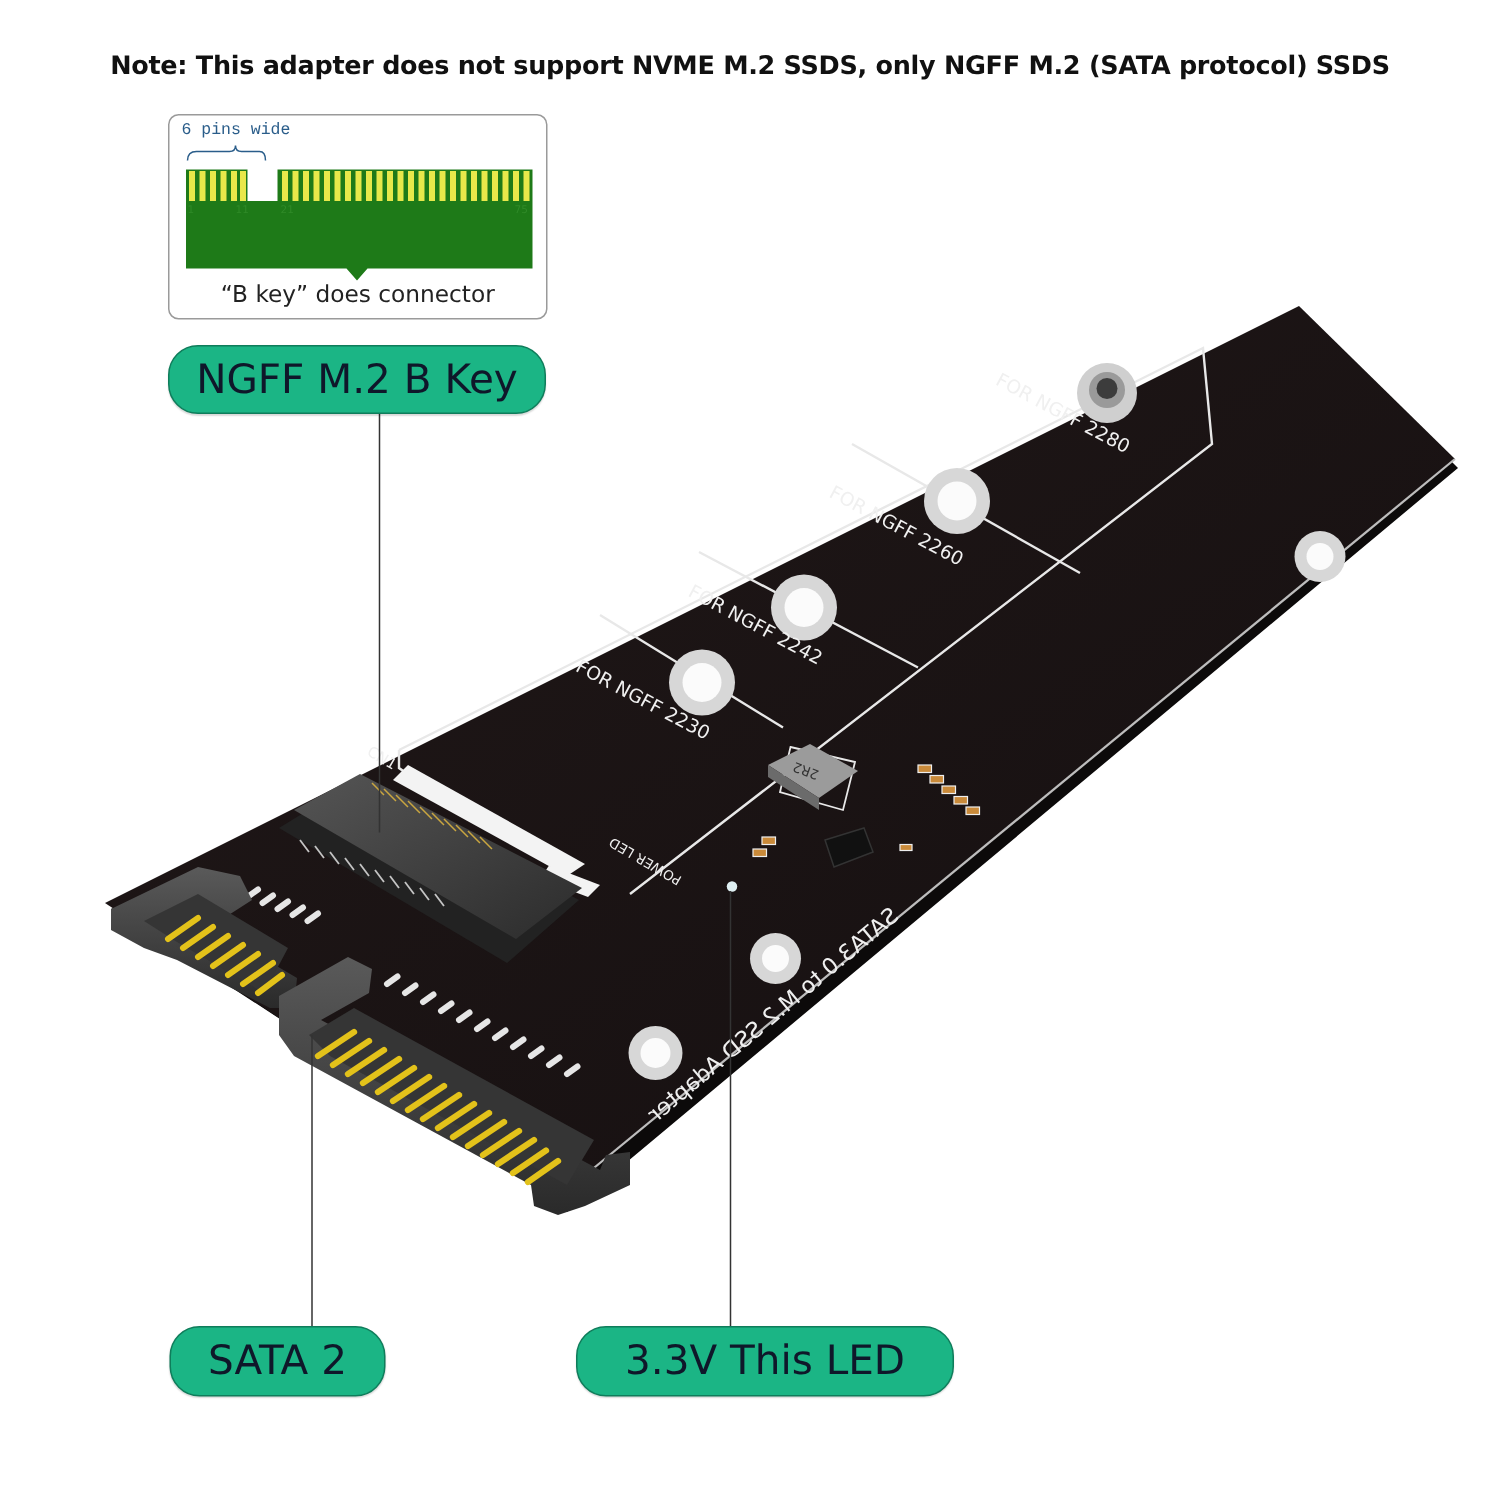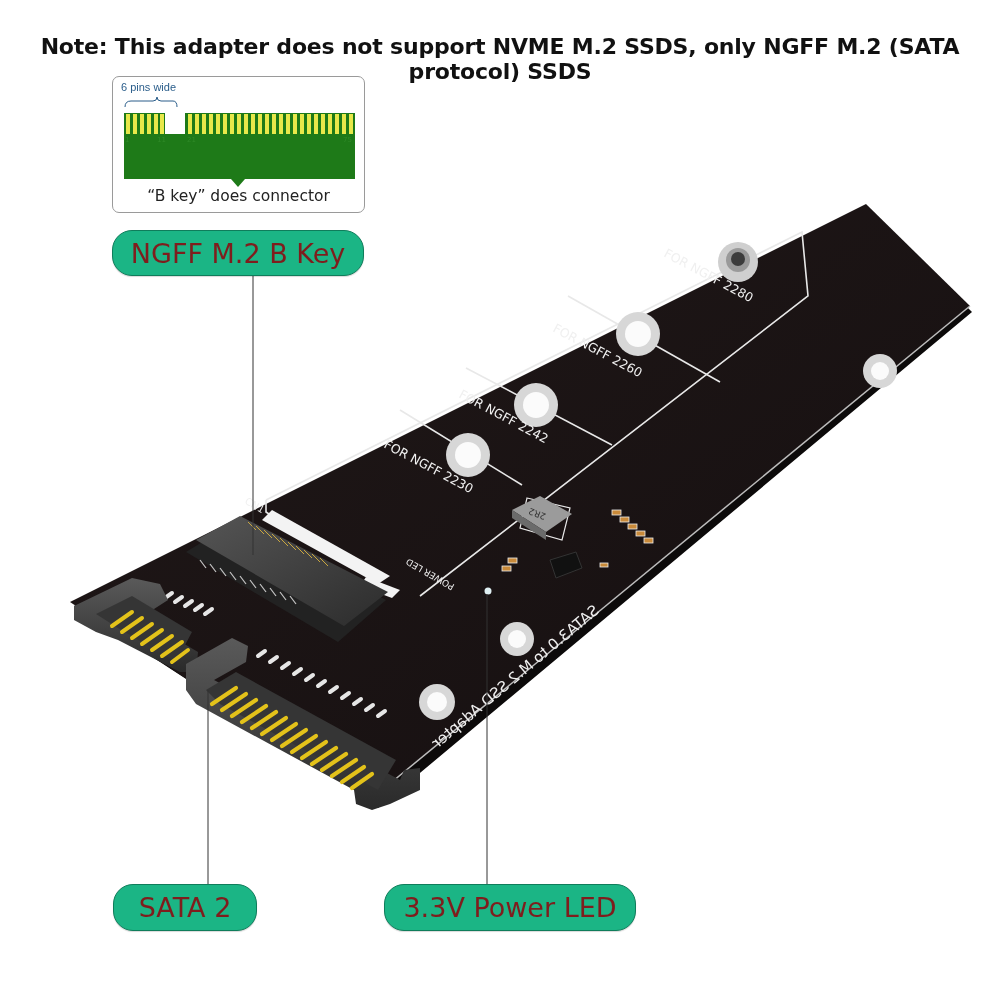--- a/index.html
+++ b/index.html
@@ -4,7 +4,7 @@
 <style>
   html, body { margin:0; padding:0; background:#ffffff; }
   body { width:1000px; height:1000px; position:relative; overflow:hidden; font-family:"DejaVu Sans", sans-serif; }
-  .note { position:absolute; left:0; top:34px; width:1000px; text-align:center; font-family:"DejaVu Sans", sans-serif; font-weight:bold; font-size:22px; color:#111; letter-spacing:-0.2px; }
+  .note { position:absolute; left:0; top:34px; width:1000px; text-align:center; font-family:"DejaVu Sans", sans-serif; font-weight:bold; font-size:17px; color:#111; letter-spacing:-0.2px; }
   .inset { position:absolute; left:112px; top:76px; width:253px; height:137px; border:1.5px solid #9a9a9a; border-radius:7px; background:#fff; box-sizing:border-box; }
   .inset .pins-wide { position:absolute; left:8px; top:4px; font-size:11px; color:#2a5d8a; font-family:Liberation Sans, sans-serif; }
   .inset .caption { position:absolute; left:0; width:100%; top:110px; text-align:center; font-size:15.5px; color:#222; font-family:"DejaVu Sans", sans-serif; }

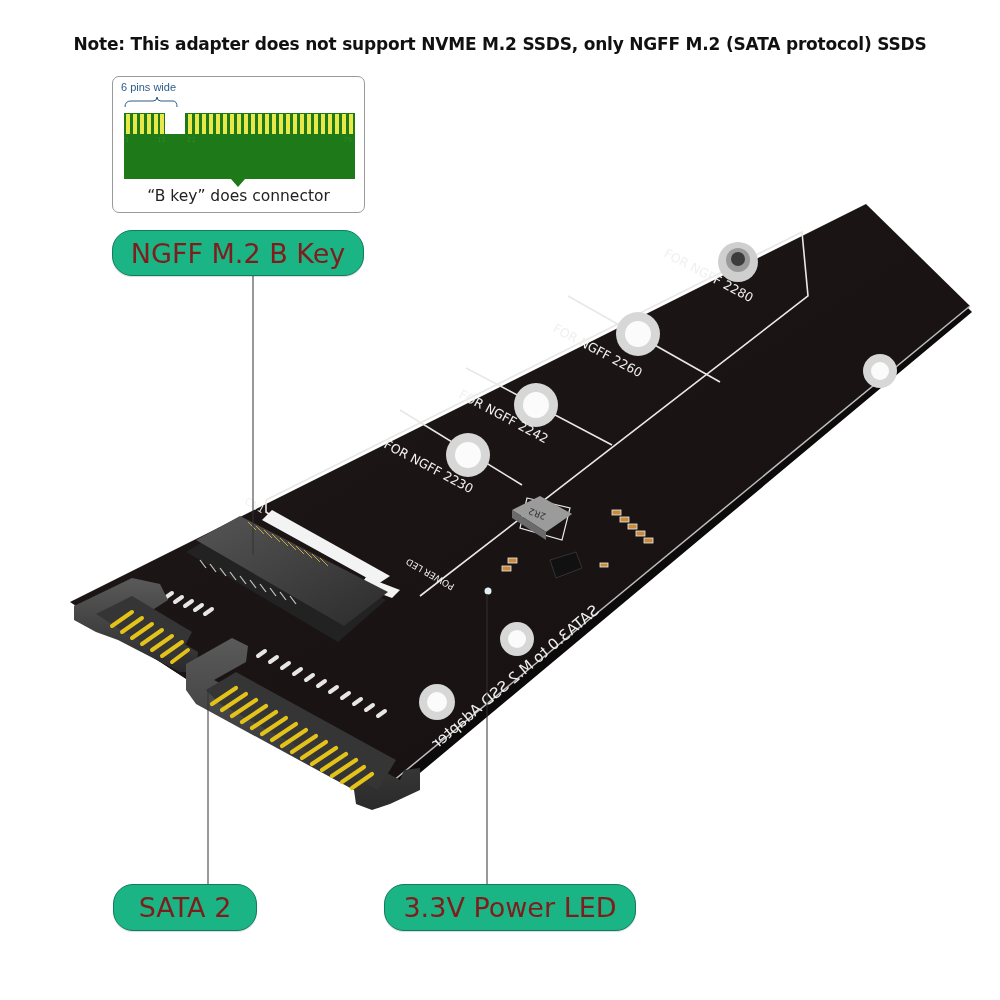--- a/index.html
+++ b/index.html
@@ -6,7 +6,7 @@
   body { width:1000px; height:1000px; position:relative; overflow:hidden; font-family:"DejaVu Sans", sans-serif; }
   .note { position:absolute; left:0; top:34px; width:1000px; text-align:center; font-family:"DejaVu Sans", sans-serif; font-weight:bold; font-size:17px; color:#111; letter-spacing:-0.2px; }
   .inset { position:absolute; left:112px; top:76px; width:253px; height:137px; border:1.5px solid #9a9a9a; border-radius:7px; background:#fff; box-sizing:border-box; }
-  .inset .pins-wide { position:absolute; left:8px; top:4px; font-size:11px; color:#2a5d8a; font-family:Liberation Sans, sans-serif; }
+  .inset .pins-wide { position:absolute; left:8px; top:4px; font-size:11px; color:#2a5d8a; font-family:Liberation Mono, monospace; }
   .inset .caption { position:absolute; left:0; width:100%; top:110px; text-align:center; font-size:15.5px; color:#222; font-family:"DejaVu Sans", sans-serif; }
   .label-box { position:absolute; background:#1bb585; border:1.5px solid #0f7d5b; border-radius:20px; color:#7f1d1d; font-family:"DejaVu Sans", sans-serif; display:flex; align-items:center; justify-content:center; box-sizing:border-box; box-shadow:0 1px 1px rgba(0,0,0,0.15); }
   .lb-ngff { left:112px; top:230px; width:252px; height:46px; font-size:27px; }

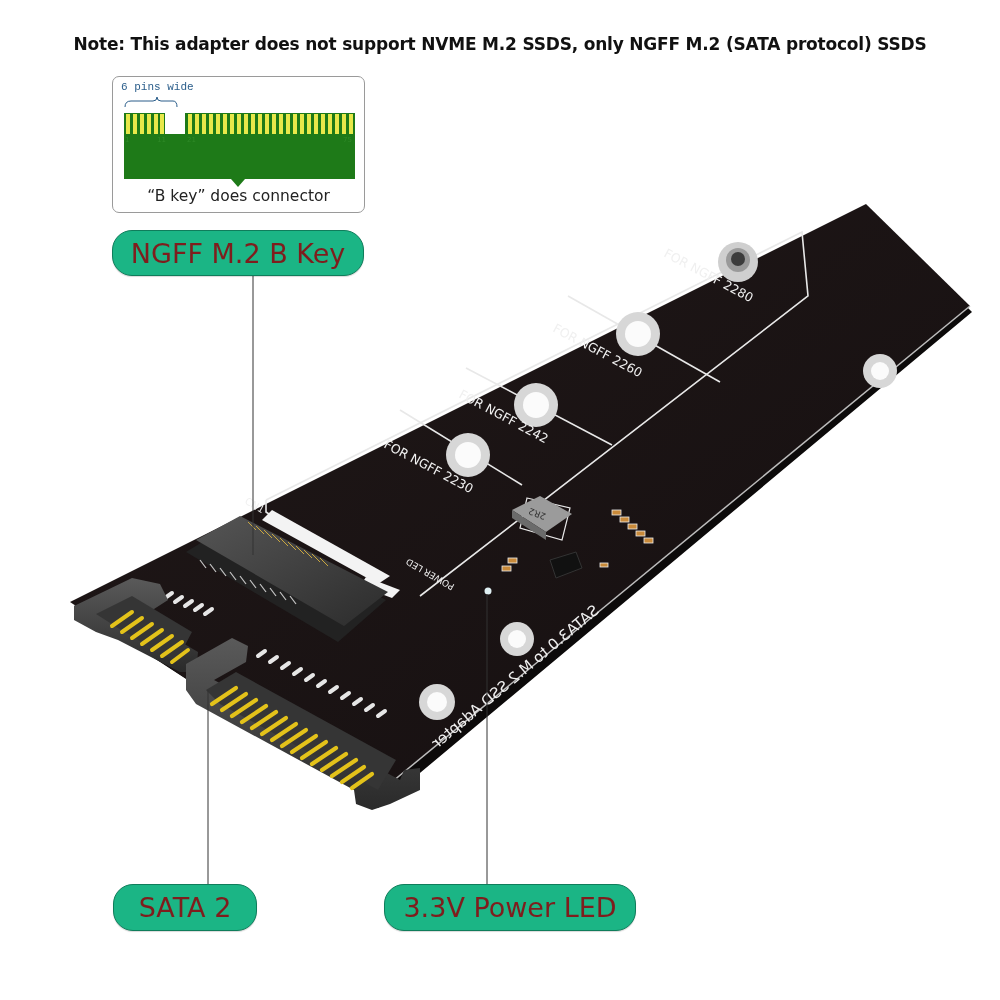--- a/index.html
+++ b/index.html
@@ -8,7 +8,7 @@
   .inset { position:absolute; left:112px; top:76px; width:253px; height:137px; border:1.5px solid #9a9a9a; border-radius:7px; background:#fff; box-sizing:border-box; }
   .inset .pins-wide { position:absolute; left:8px; top:4px; font-size:11px; color:#2a5d8a; font-family:Liberation Mono, monospace; }
   .inset .caption { position:absolute; left:0; width:100%; top:110px; text-align:center; font-size:15.5px; color:#222; font-family:"DejaVu Sans", sans-serif; }
-  .label-box { position:absolute; background:#1bb585; border:1.5px solid #0f7d5b; border-radius:20px; color:#7f1d1d; font-family:"DejaVu Sans", sans-serif; display:flex; align-items:center; justify-content:center; box-sizing:border-box; box-shadow:0 1px 1px rgba(0,0,0,0.15); }
+  .label-box { position:absolute; background:#1bb585; border:1.5px solid #0f7d5b; border-radius:20px; color:#0f172a; font-family:"DejaVu Sans", sans-serif; display:flex; align-items:center; justify-content:center; box-sizing:border-box; box-shadow:0 1px 1px rgba(0,0,0,0.15); }
   .lb-ngff { left:112px; top:230px; width:252px; height:46px; font-size:27px; }
   .lb-sata { left:113px; top:884px; width:144px; height:47px; font-size:27px; }
   .lb-led  { left:384px; top:884px; width:252px; height:47px; font-size:27px; }

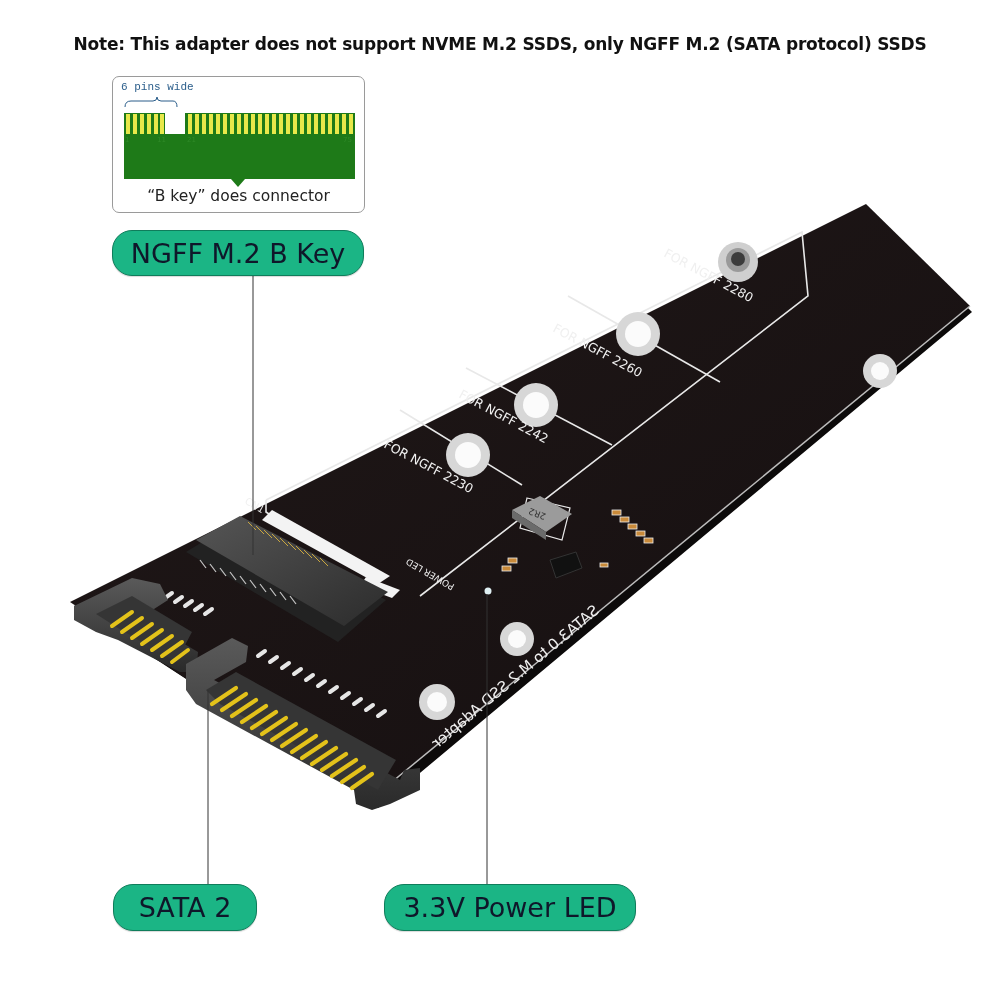--- a/index.html
+++ b/index.html
@@ -253,6 +253,6 @@
 
 <div class="label-box lb-ngff">NGFF M.2 B Key</div>
 <div class="label-box lb-sata">SATA 2</div>
-<div class="label-box lb-led">3.3V Power LED</div>
+<div class="label-box lb-led">3.3V This LED</div>
 
 </body></html>

